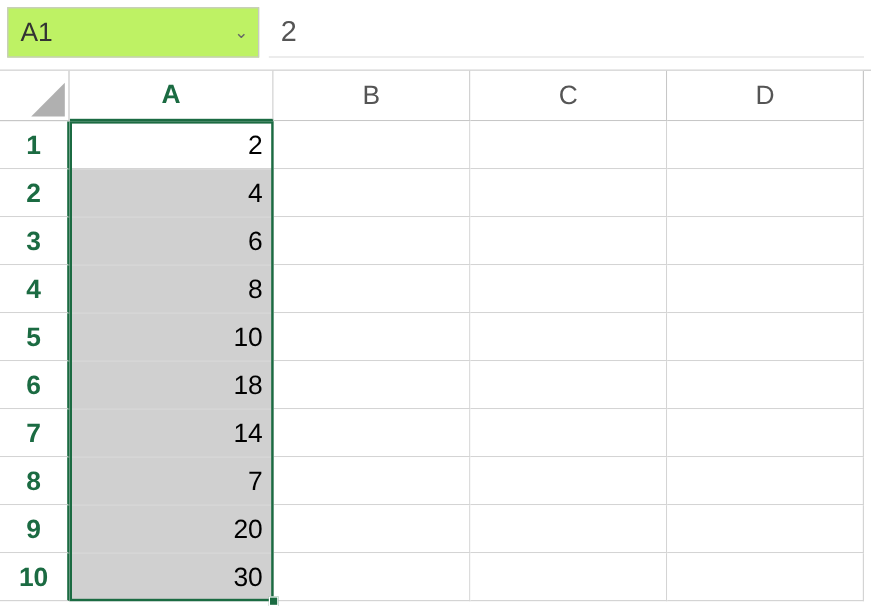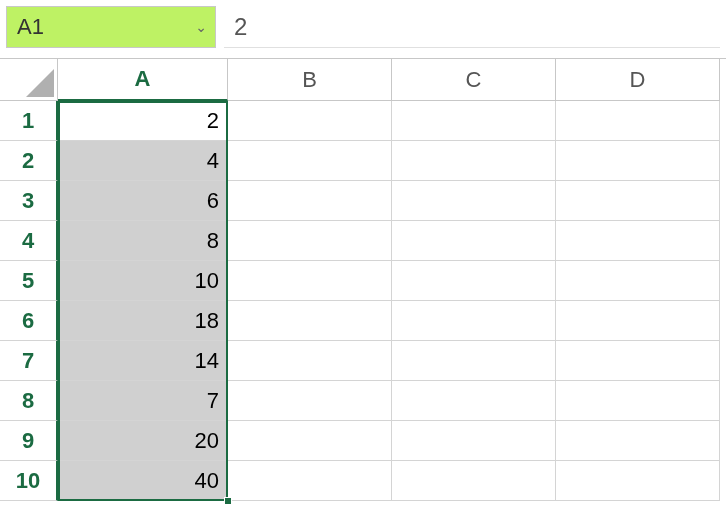--- a/index.html
+++ b/index.html
@@ -191,7 +191,7 @@
       <div class="sel-cell">14</div>
       <div class="sel-cell">7</div>
       <div class="sel-cell">20</div>
-      <div class="sel-cell">40</div>
+      <div class="sel-cell">30</div>
     </div>
     <div class="selection-border"></div>
     <div class="fill-handle"></div>

